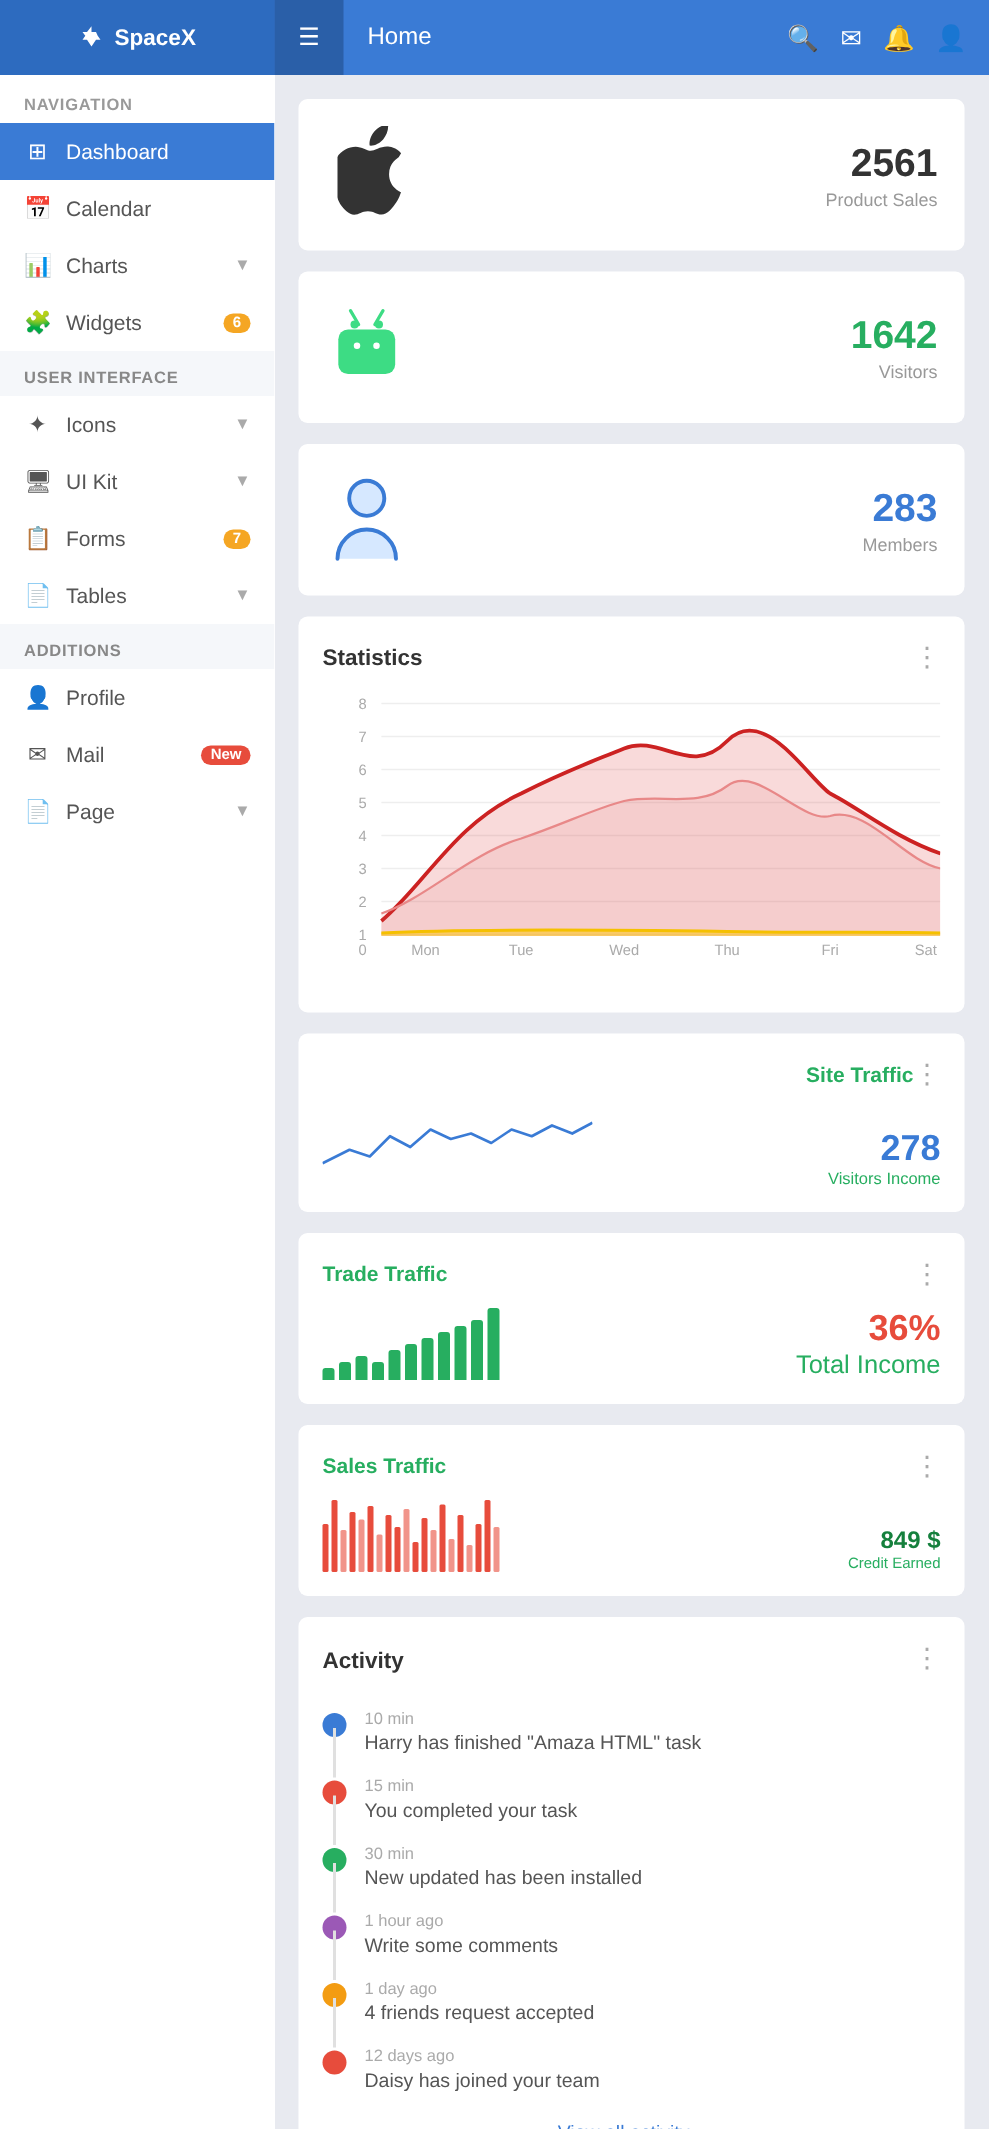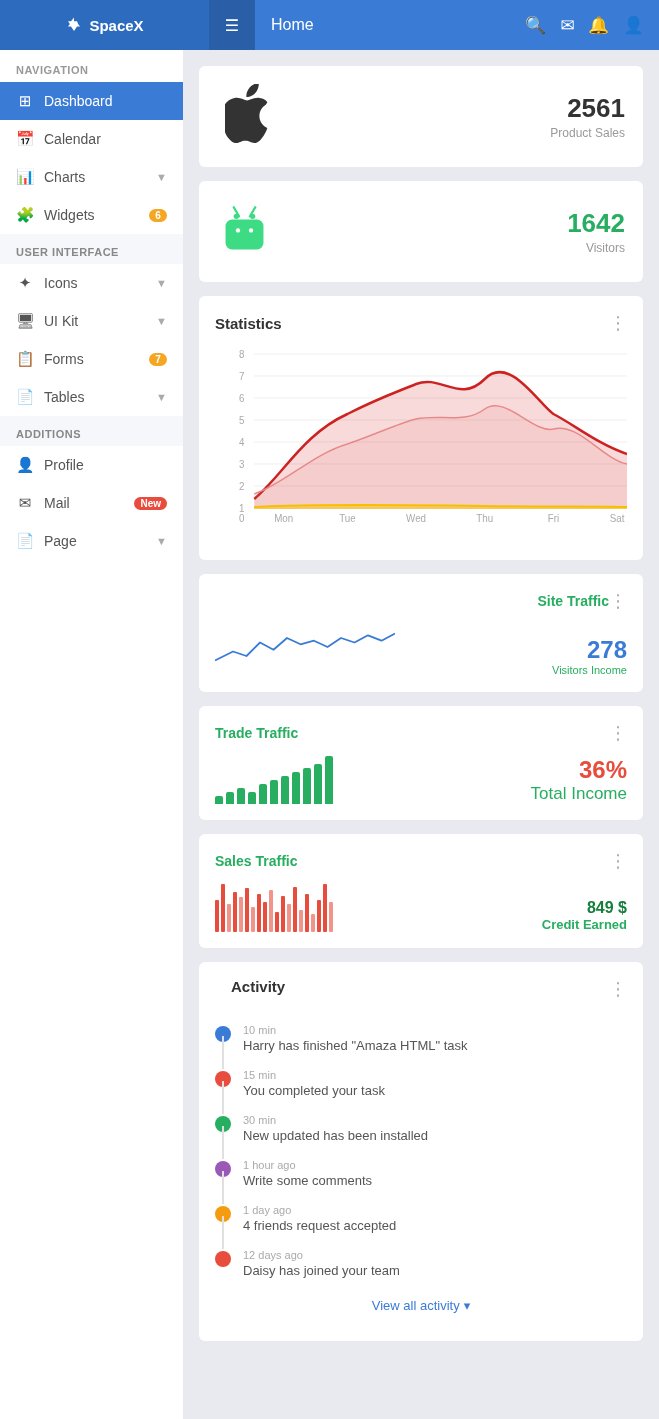--- a/index.html
+++ b/index.html
@@ -11,7 +11,7 @@
       position: fixed; top: 0; left: 0; width: 659px; z-index: 100;
     }
     .header-brand {
-      width: 209px; background: #2d6bbf; height: 100%;
+      width: 183px; background: #2d6bbf; height: 100%;
       display: flex; align-items: center; justify-content: center;
       color: white; font-size: 15px; font-weight: 600; gap: 6px;
     }

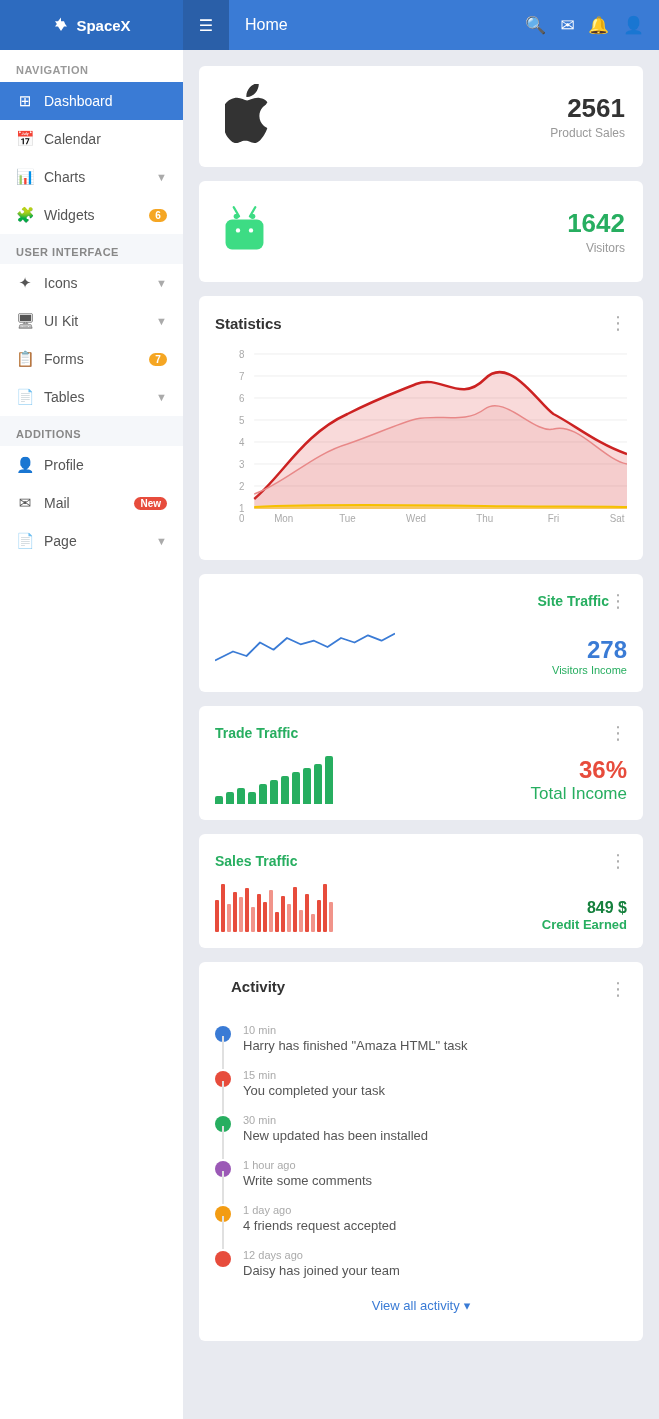--- a/index.html
+++ b/index.html
@@ -264,6 +264,20 @@
       </div>
     </div>
 
+    <div class="card">
+      <div class="stat-row">
+        <div class="person-icon">
+          <svg viewBox="0 0 80 100" width="55" height="65" fill="none" stroke="#3a7bd5" stroke-width="4" stroke-linecap="round" stroke-linejoin="round">
+            <circle cx="40" cy="28" r="18" fill="#d6e8ff" stroke="#3a7bd5" stroke-width="4"></circle>
+            <path d="M10 90c0-16.6 13.4-30 30-30s30 13.4 30 30" fill="#d6e8ff"></path>
+          </svg>
+        </div>
+        <div class="stat-values">
+          <div class="stat-number blue">283</div>
+          <div class="stat-label">Members</div>
+        </div>
+      </div>
+    </div>
 
     <div class="stats-card card">
       <div class="stats-header">

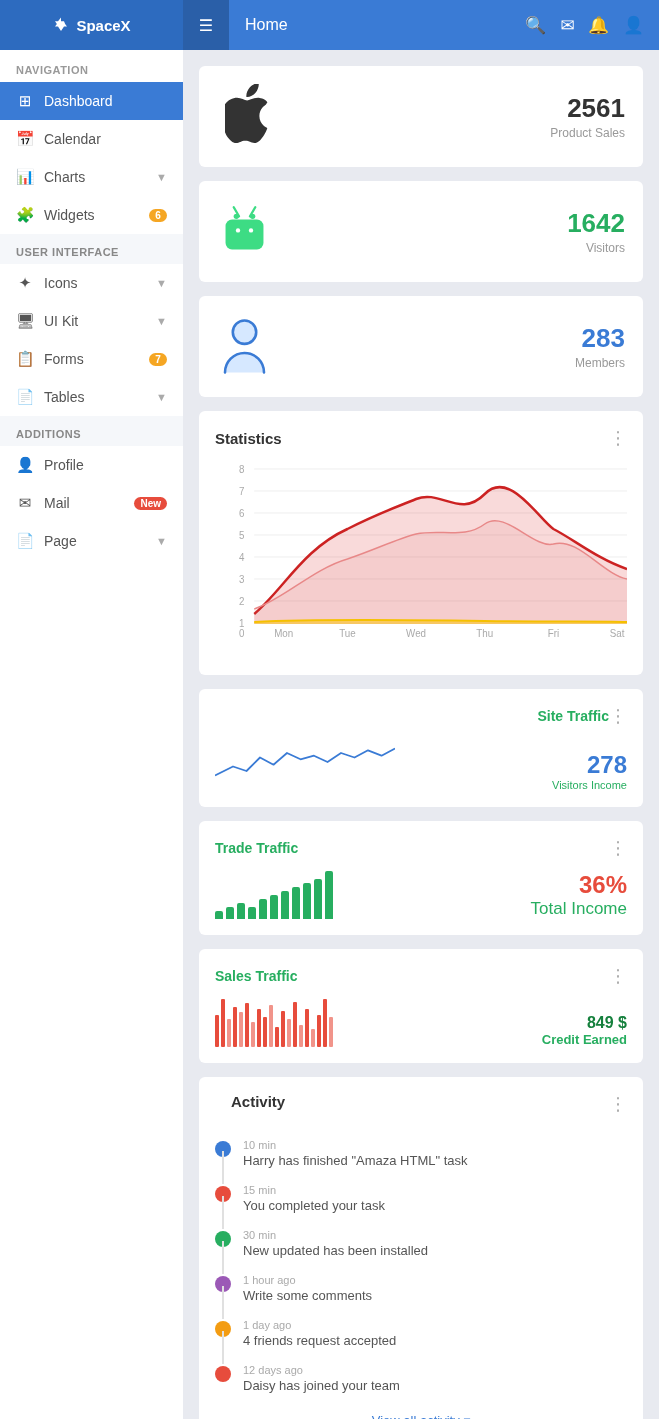--- a/index.html
+++ b/index.html
@@ -110,7 +110,7 @@
     .candle.down { background: #e74c3c; opacity: 0.6; }
     .sales-value { text-align: right; }
     .sales-number { font-size: 16px; font-weight: 700; color: #15803d; }
-    .sales-label { font-size: 13px; color: #27ae60; font-weight: bold; }
+    .sales-label { font-size: 10px; color: #27ae60; }
 
     
     .activity-card { background: white; border-radius: 6px; padding: 16px; }

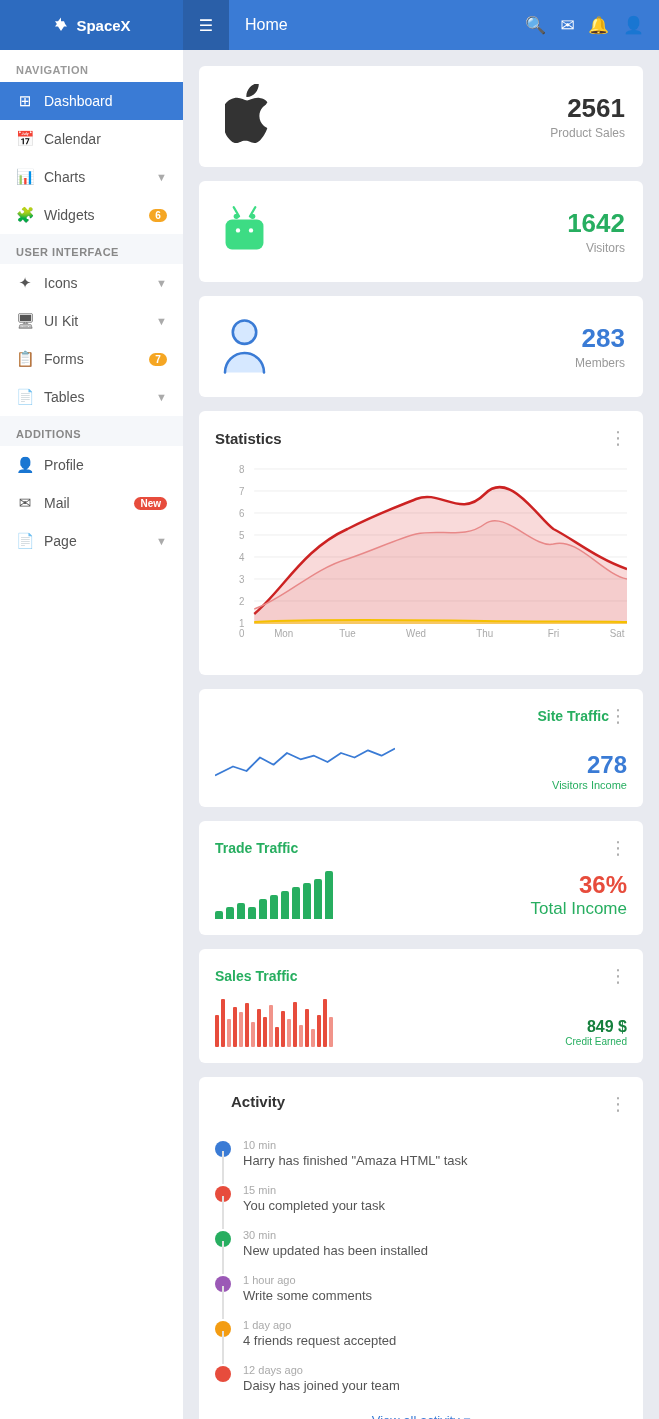--- a/index.html
+++ b/index.html
@@ -114,7 +114,7 @@
 
     
     .activity-card { background: white; border-radius: 6px; padding: 16px; }
-    .activity-header { display: flex; align-items: flex-start; justify-content: space-between; margin-bottom: 16px; margin-left: 16px; }
+    .activity-header { display: flex; align-items: flex-end; justify-content: space-between; margin-bottom: 16px; }
     .activity-title { font-size: 15px; font-weight: 600; color: #333; }
     .activity-list { display: flex; flex-direction: column; gap: 0; }
     .activity-item { display: flex; gap: 12px; padding: 8px 0; position: relative; }

